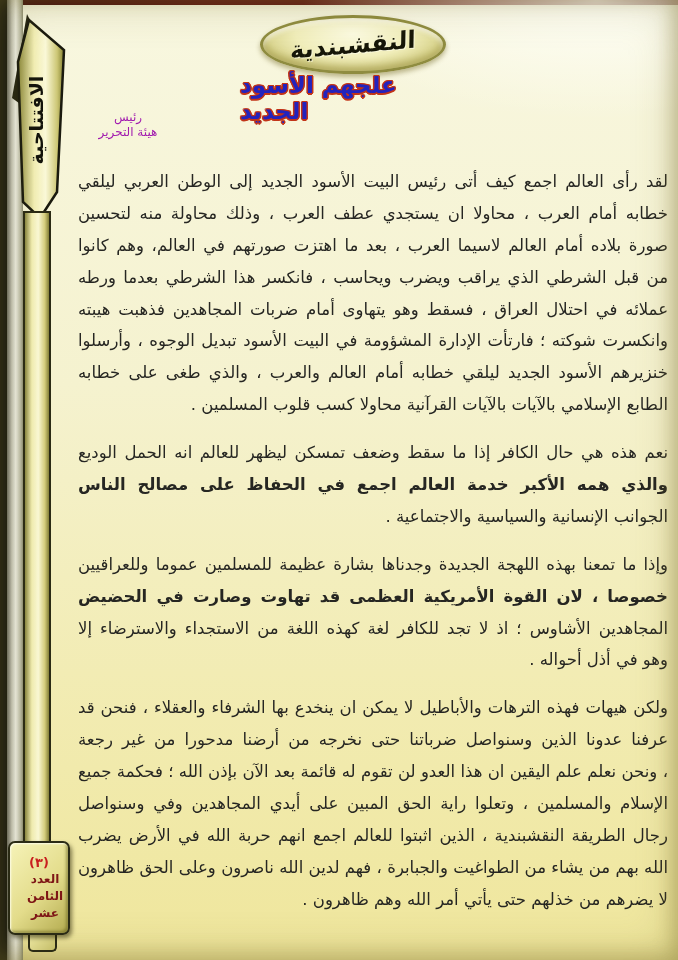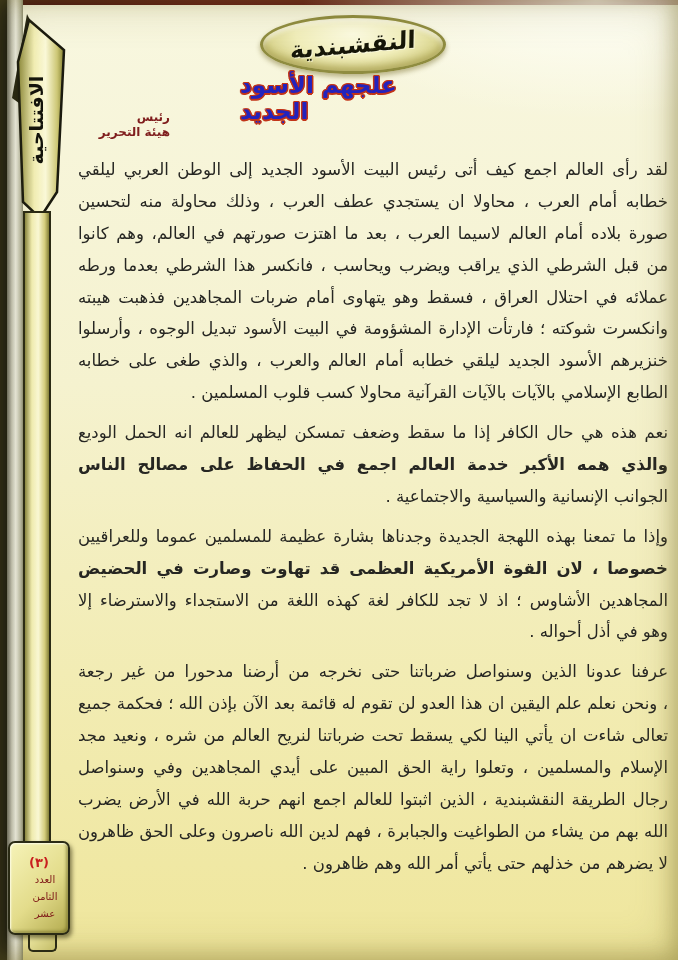--- a/index.html
+++ b/index.html
@@ -77,8 +77,8 @@
                 -1px -1px #c23418, 1px 1px #c23418, -1px 1px #c23418, 1px -1px #c23418;
   }
   .byline{
-    position:absolute;left:86px;top:110px;width:84px;text-align:right;direction:rtl;
-    color:#7f1d1d;font-weight:bold;font-size:12px;line-height:15px;
+    position:absolute;left:86px;top:110px;width:84px;text-align:center;direction:rtl;
+    color:#a21caf;font-weight:normal;font-size:12px;line-height:15px;
   }
   
   .article-body{

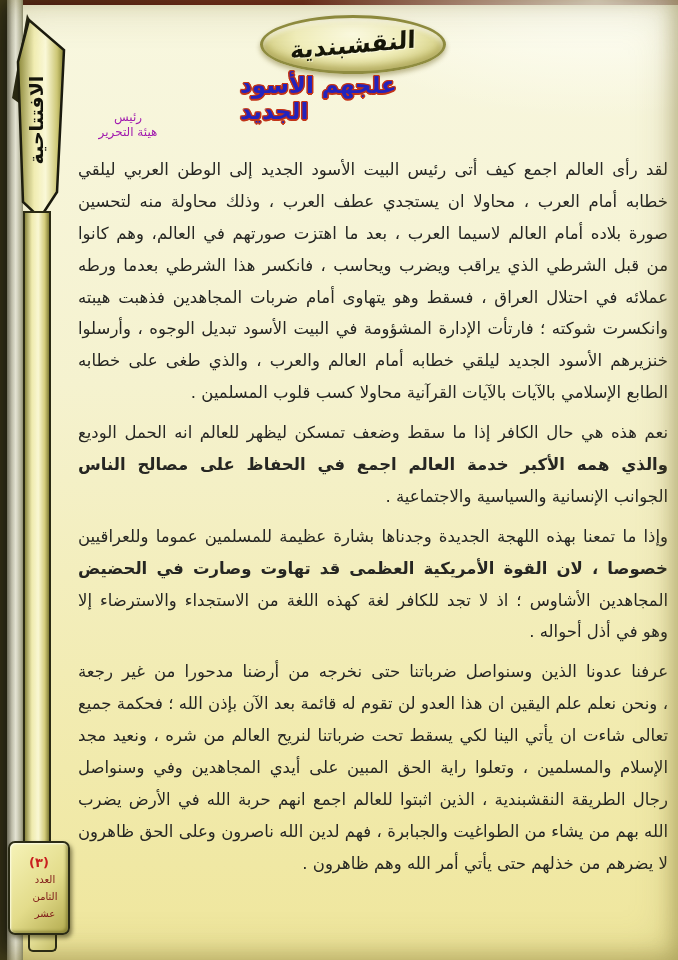--- a/index.html
+++ b/index.html
@@ -85,7 +85,7 @@
     position:absolute;left:78px;top:150px;width:590px;direction:rtl;
     color:#262622;font-size:16.5px;
   }
-  .para{margin:4px 0 8px 0;}
+  .para{margin:16px 0 8px 0;}
   .line{
     height:31.9px;line-height:31.9px;overflow:hidden;
     text-align:justify;text-align-last:justify;

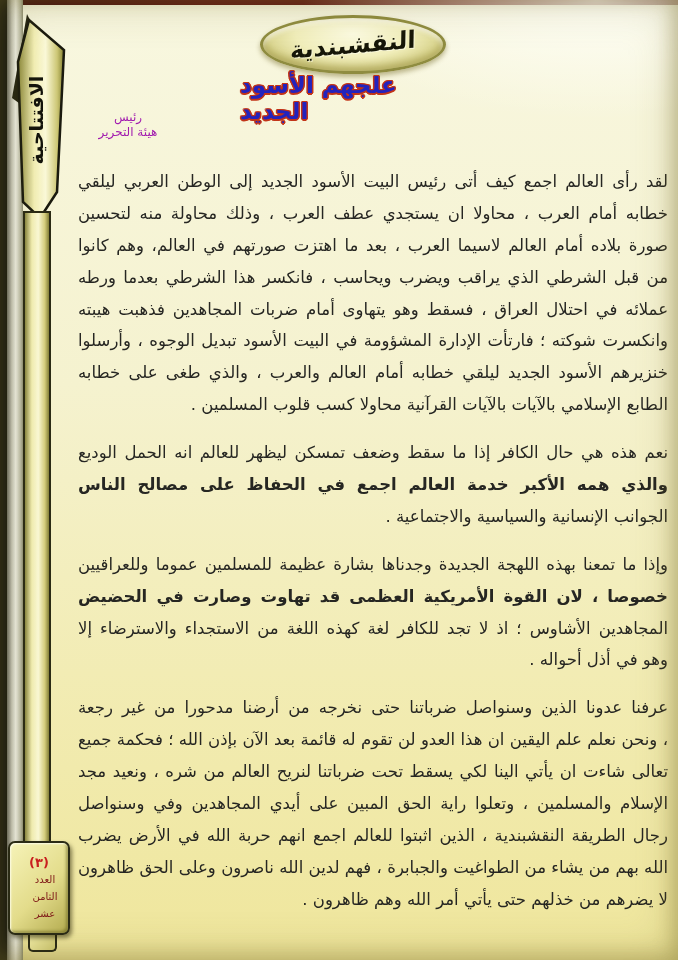--- a/index.html
+++ b/index.html
@@ -170,6 +170,7 @@
       <div class="line line-last">وهو في أذل أحواله .</div>
     </div>
     <div class="para">
+      <div class="line">ولكن هيهات فهذه الترهات والأباطيل لا يمكن ان ينخدع بها الشرفاء والعقلاء ، فنحن قد</div>
       <div class="line">عرفنا عدونا الذين وسنواصل ضرباتنا حتى نخرجه من أرضنا مدحورا من غير رجعة</div>
       <div class="line">، ونحن نعلم علم اليقين ان هذا العدو لن تقوم له قائمة بعد الآن بإذن الله ؛ فحكمة جميع</div>
       <div class="line">تعالى شاءت ان يأتي الينا لكي يسقط تحت ضرباتنا لنريح العالم من شره ، ونعيد مجد</div>

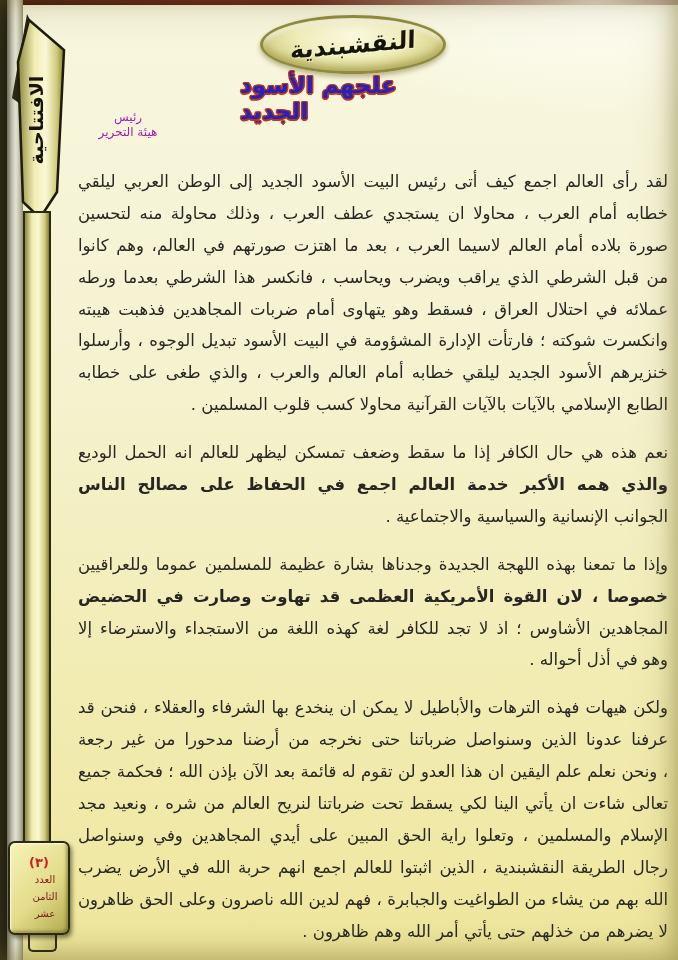--- a/index.html
+++ b/index.html
@@ -173,7 +173,6 @@
       <div class="line">ولكن هيهات فهذه الترهات والأباطيل لا يمكن ان ينخدع بها الشرفاء والعقلاء ، فنحن قد</div>
       <div class="line">عرفنا عدونا الذين وسنواصل ضرباتنا حتى نخرجه من أرضنا مدحورا من غير رجعة</div>
       <div class="line">، ونحن نعلم علم اليقين ان هذا العدو لن تقوم له قائمة بعد الآن بإذن الله ؛ فحكمة جميع</div>
-      <div class="line">تعالى شاءت ان يأتي الينا لكي يسقط تحت ضرباتنا لنريح العالم من شره ، ونعيد مجد</div>
       <div class="line">الإسلام والمسلمين ، وتعلوا راية الحق المبين على أيدي المجاهدين وفي وسنواصل جيش</div>
       <div class="line">رجال الطريقة النقشبندية ، الذين اثبتوا للعالم اجمع انهم حربة الله في الأرض يضرب</div>
       <div class="line">الله بهم من يشاء من الطواغيت والجبابرة ، فهم لدين الله ناصرون وعلى الحق ظاهرون</div>

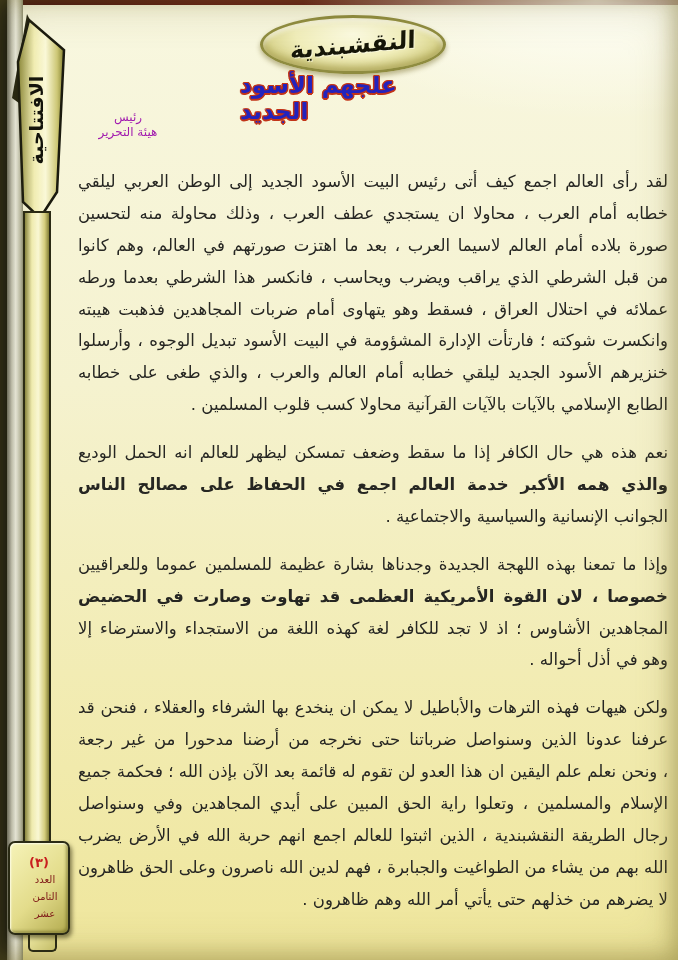--- a/index.html
+++ b/index.html
@@ -48,7 +48,7 @@
     direction:rtl;z-index:3;
   }
   .issue-box .pgnum{color:#c81f1f;font-weight:bold;font-size:13px;line-height:17px;}
-  .issue-box .iw{color:#7e1616;font-weight:normal;font-size:10px;line-height:17px;margin-left:12px;}
+  .issue-box .iw{color:#7e1616;font-weight:bold;font-size:12px;line-height:17px;margin-left:12px;}
   .issue-tab{
     position:absolute;left:28px;top:933px;width:25px;height:17px;
     background:linear-gradient(135deg,#eee9a4,#c4bd68);

